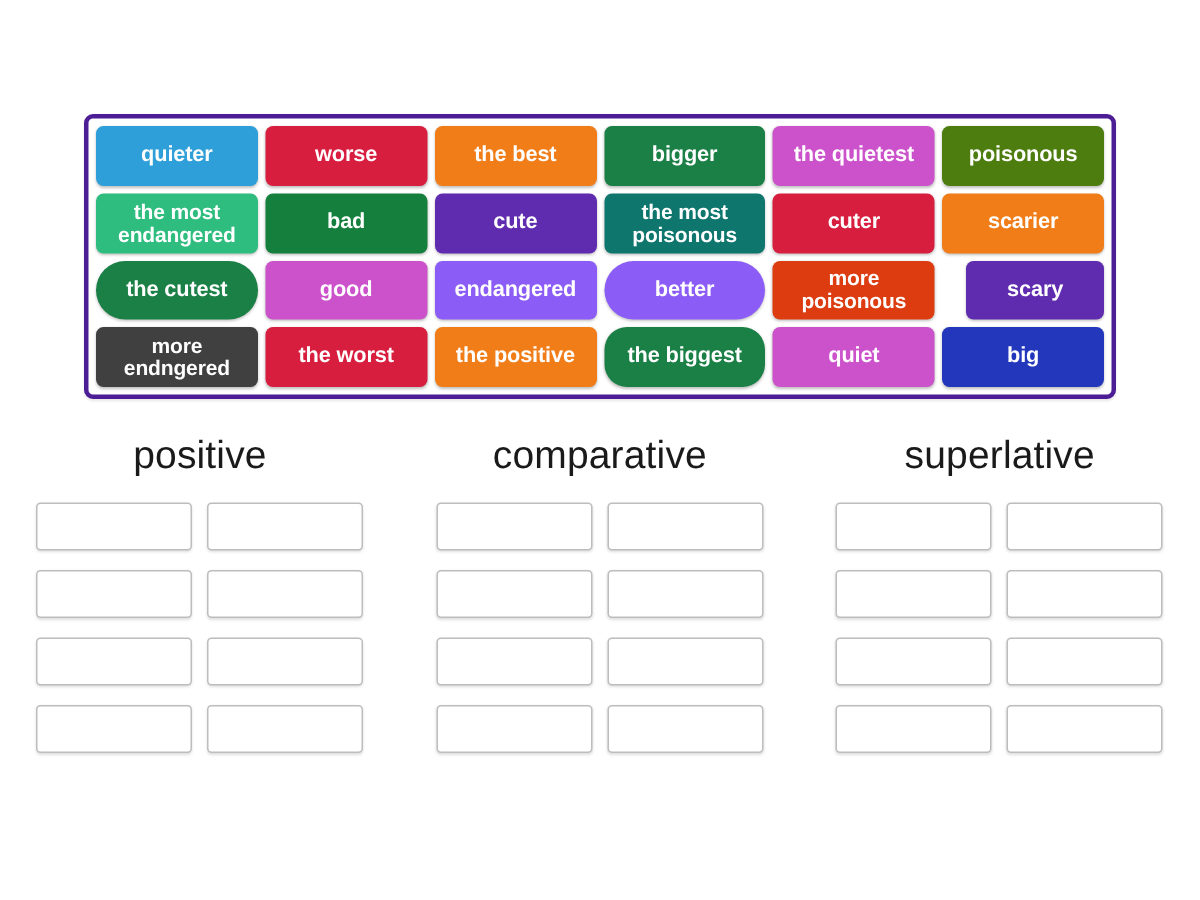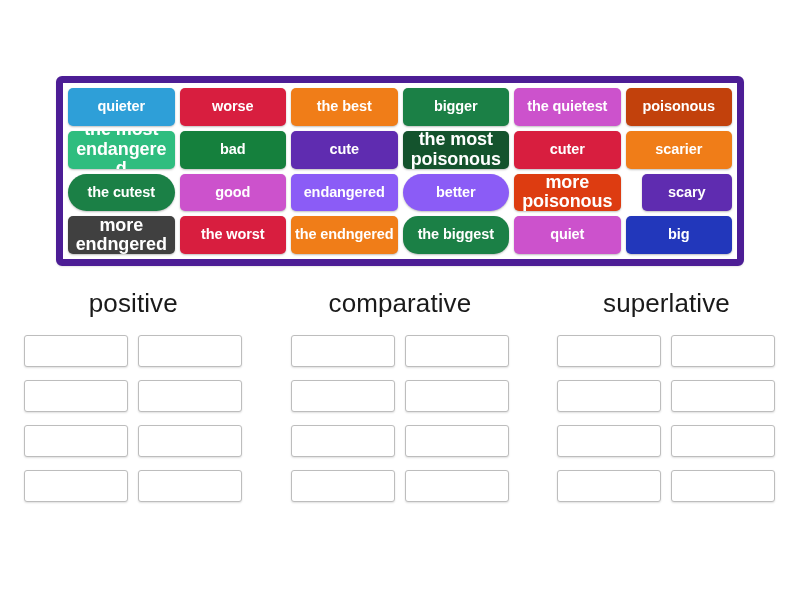--- a/index.html
+++ b/index.html
@@ -25,7 +25,7 @@
     height: 190px;
     box-sizing: border-box;
     background: #ffffff;
-    border: 7px solid #4c1d95;
+    border: 3px solid #4c1d95;
     border-radius: 6px;
     box-shadow: 0 1px 2px rgba(0,0,0,0.10);
     padding: 5px;

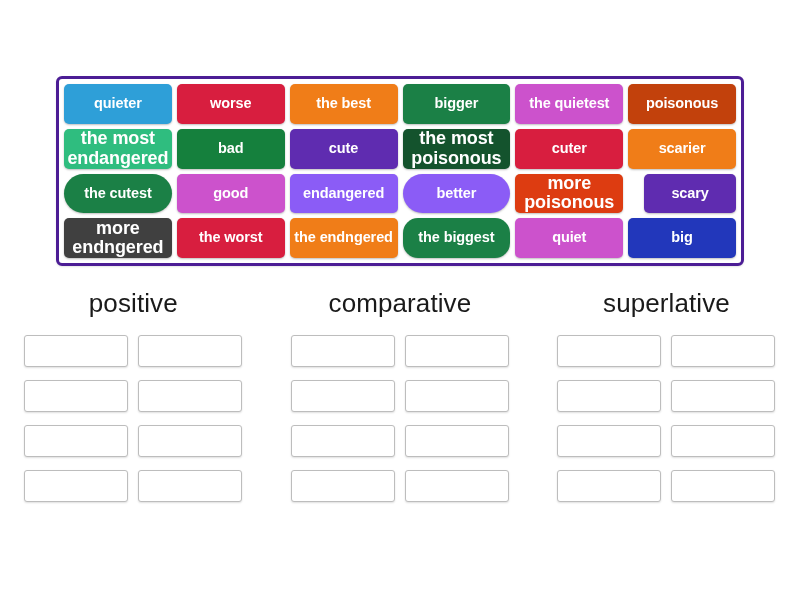--- a/index.html
+++ b/index.html
@@ -105,7 +105,7 @@
       <div class="tile" style="background: rgb(240, 125, 24);">the best</div>
       <div class="tile" style="background: rgb(27, 128, 70);">bigger</div>
       <div class="tile" style="background: rgb(204, 82, 204);">the quietest</div>
-      <div class="tile" style="background: #c2410c;">poisonous</div>
+      <div class="tile" style="background: #4d7c0f;">poisonous</div>
       <div class="tile small" style="background: rgb(47, 189, 127);">the most endangered</div>
       <div class="tile" style="background: #15803d;">bad</div>
       <div class="tile" style="background: rgb(95, 44, 176);">cute</div>

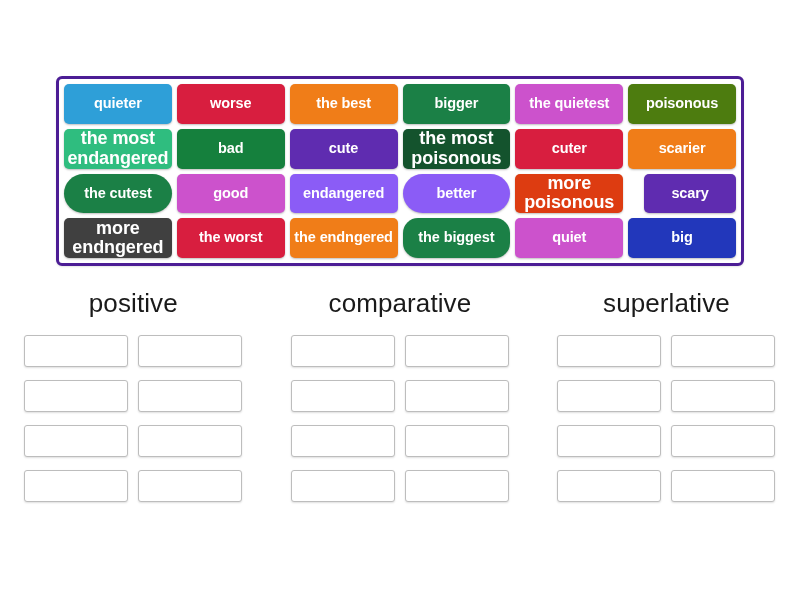--- a/index.html
+++ b/index.html
@@ -57,7 +57,7 @@
     overflow: hidden;
     word-break: break-word;
   }
-  .tile.small { font-size: 18px; }
+  .tile.small { font-size: 14px; }
 
   
   #categories {

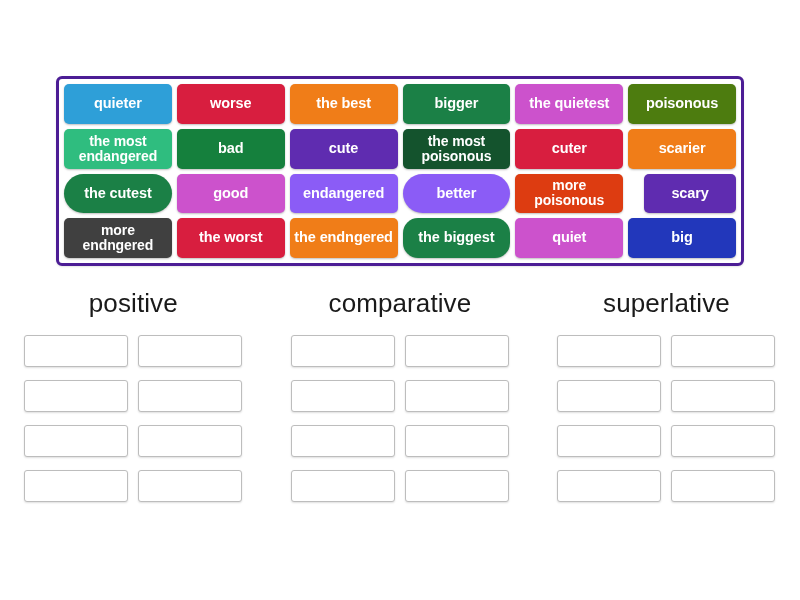--- a/index.html
+++ b/index.html
@@ -109,7 +109,7 @@
       <div class="tile small" style="background: rgb(47, 189, 127);">the most endangered</div>
       <div class="tile" style="background: #15803d;">bad</div>
       <div class="tile" style="background: rgb(95, 44, 176);">cute</div>
-      <div class="tile small" style="background: #14532d;">the most poisonous</div>
+      <div class="tile small" style="background: #0f766e;">the most poisonous</div>
       <div class="tile" style="background: rgb(216, 30, 63);">cuter</div>
       <div class="tile" style="background: rgb(240, 125, 24);">scarier</div>
       <div class="tile" style="background: rgb(27, 128, 70); border-radius: 20px;">the cutest</div>

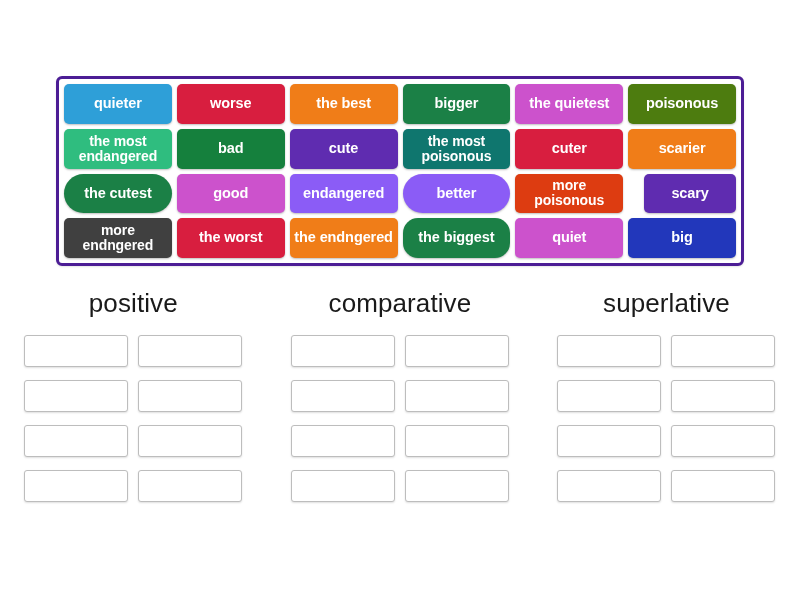--- a/index.html
+++ b/index.html
@@ -120,7 +120,7 @@
       <div class="tile" style="background: rgb(95, 44, 176); margin-left: 16px;">scary</div>
       <div class="tile small" style="background: #404040;">more endngered</div>
       <div class="tile" style="background: rgb(216, 30, 63);">the worst</div>
-      <div class="tile" style="background: rgb(240, 125, 24);">the endngered</div>
+      <div class="tile" style="background: rgb(240, 125, 24);">the positive</div>
       <div class="tile" style="background: rgb(27, 128, 70); border-radius: 15px;">the biggest</div>
       <div class="tile" style="background: rgb(204, 82, 204);">quiet</div>
       <div class="tile" style="background: rgb(34, 55, 187);">big</div>

